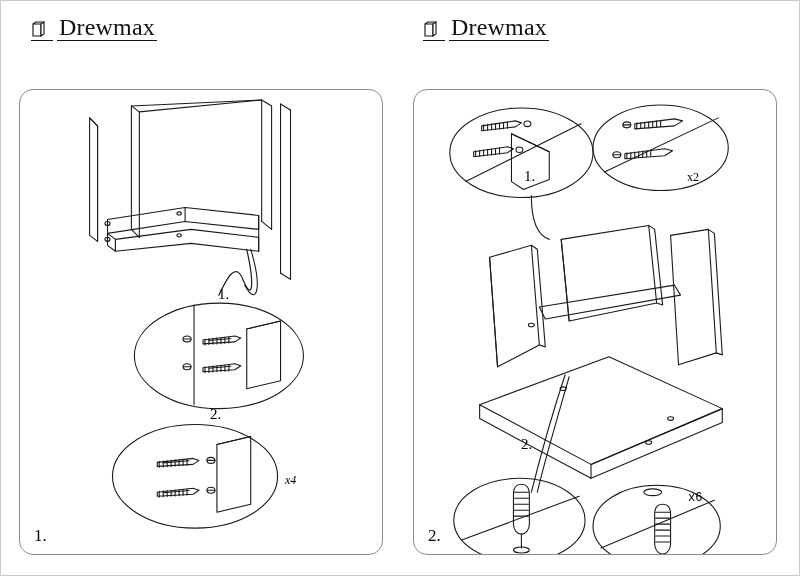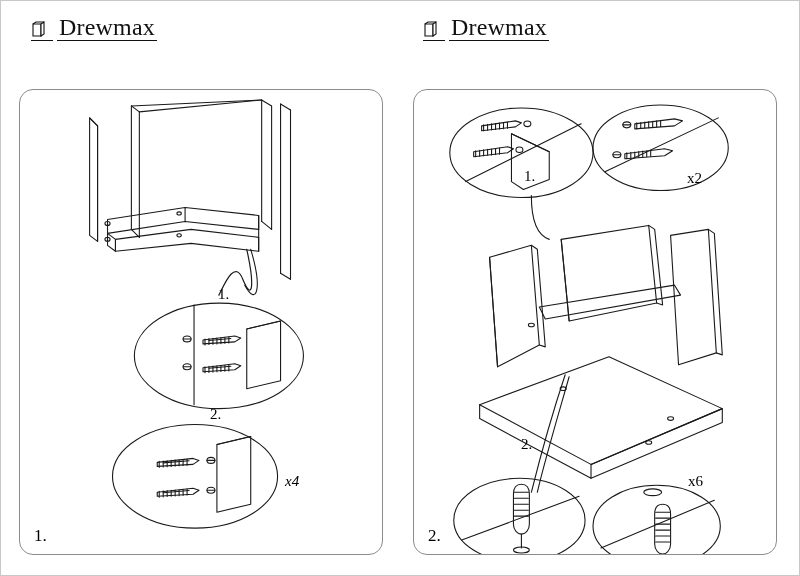--- a/index.html
+++ b/index.html
@@ -88,7 +88,7 @@
 
   .qty {
     position: absolute;
-    font-size: 15px;
+    font-size: 12px;
     font-family: "Liberation Serif", serif;
   }
   .steplabel {

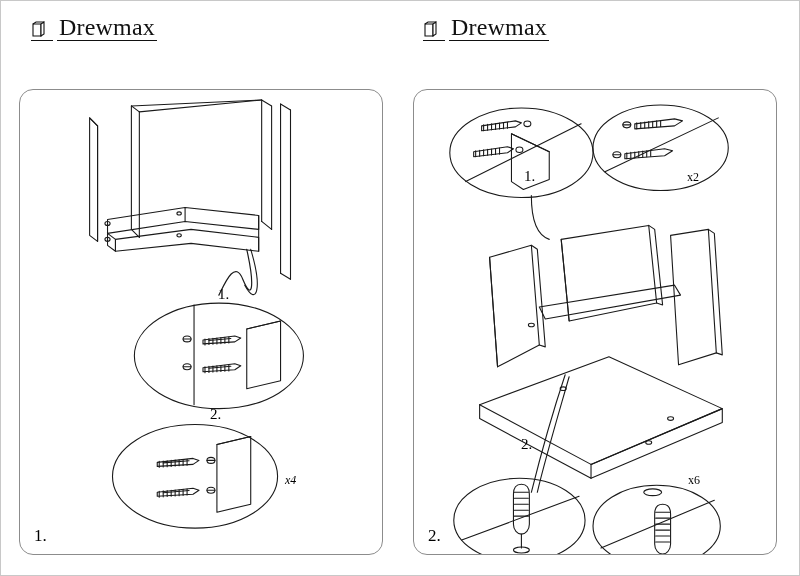--- a/index.html
+++ b/index.html
@@ -310,7 +310,7 @@
       <span class="steplabel" style="left:110px; top:78px;">1.</span>
       <span class="steplabel" style="left:107px; top:346px;">2.</span>
       <span class="qty" style="left:273px; top:80px;">x2</span>
-      <span class="qty" style="left:274px; top:383px;">x6</span>
+      <span class="qty" style="left:274px; top:401px;font-family:Liberation Mono, monospace;">x6</span>
 
       <span class="panel-number">2.</span>
     </div>

